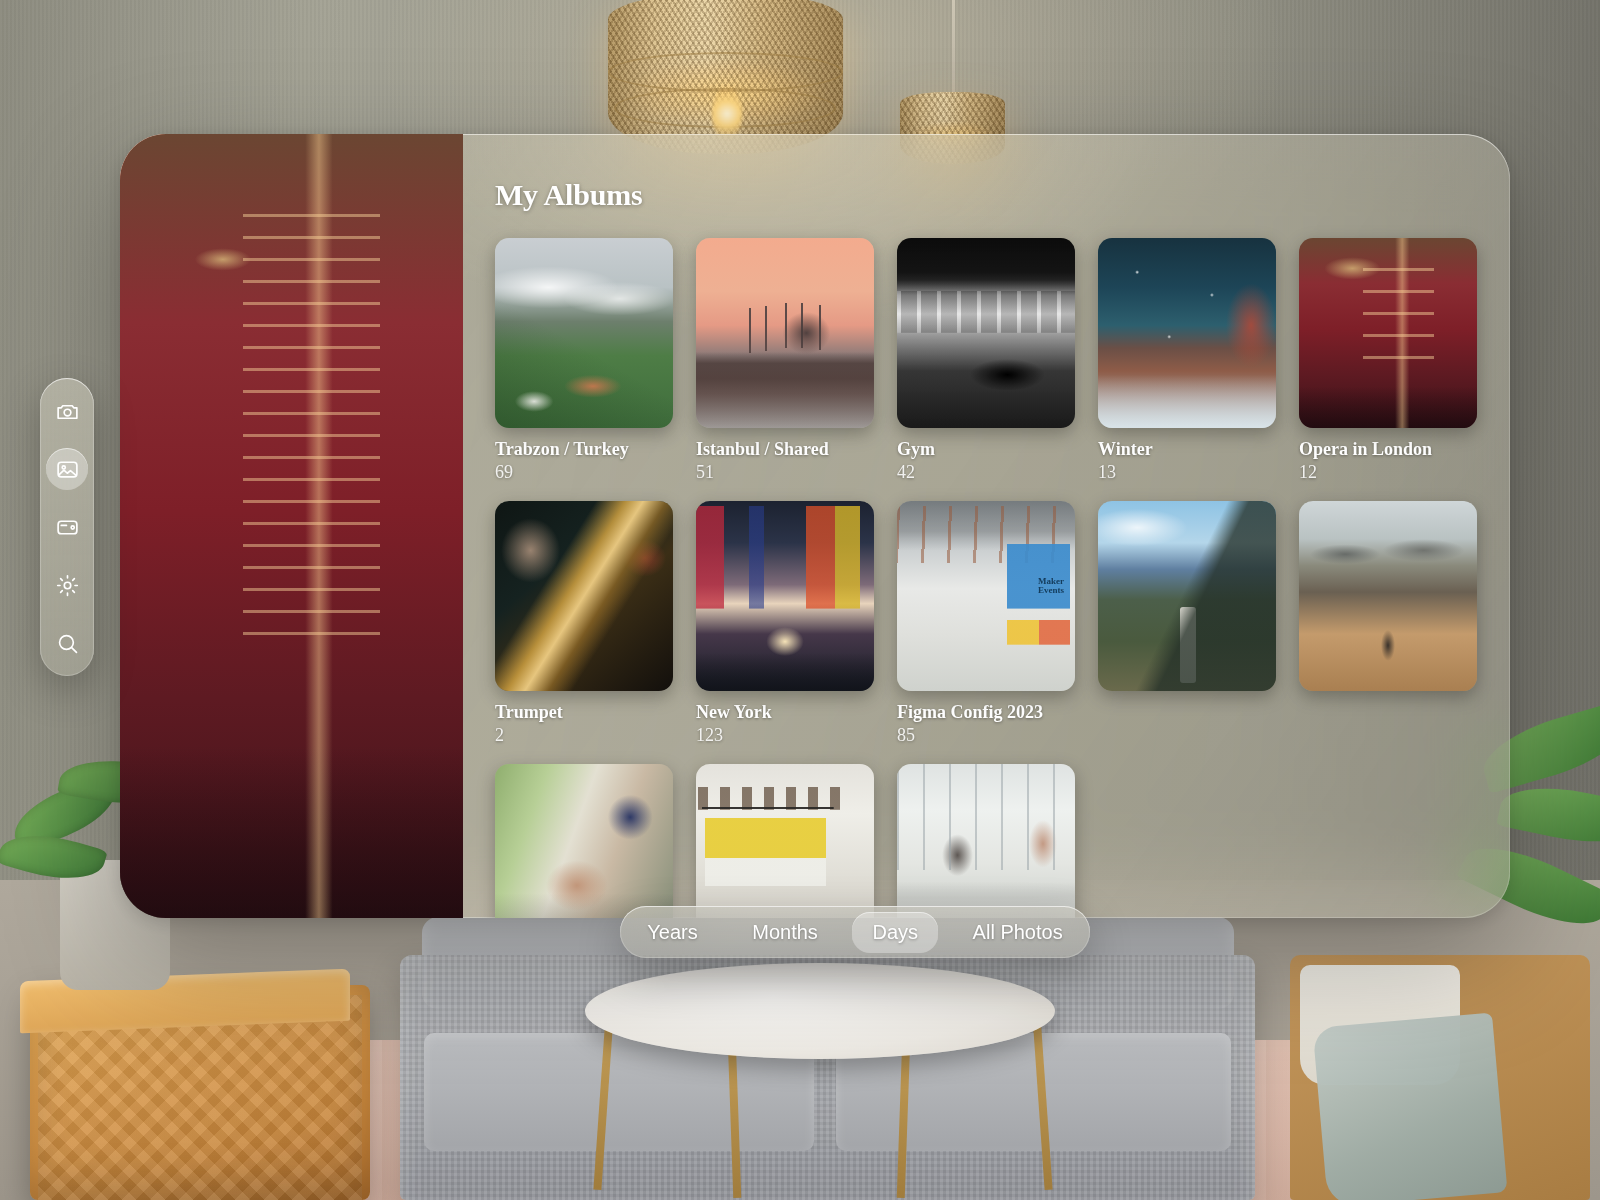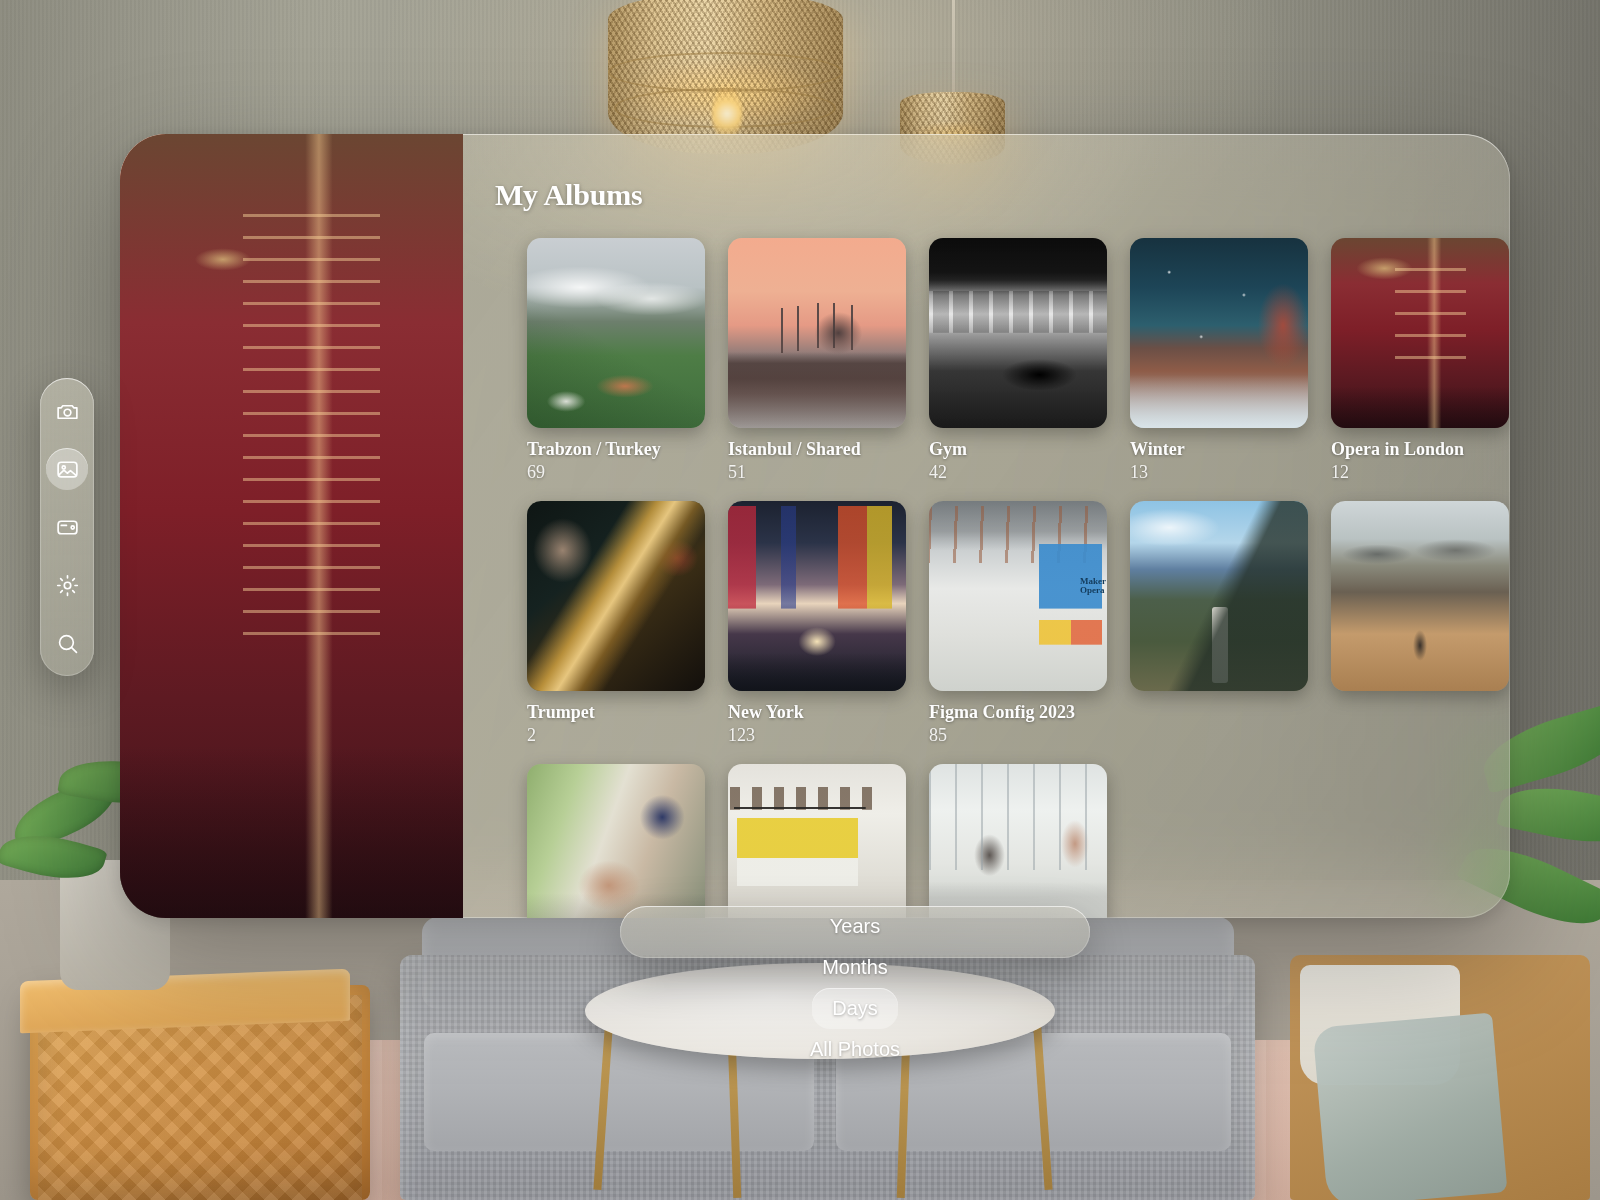--- a/index.html
+++ b/index.html
@@ -194,7 +194,7 @@
   #album-grid{
     display:grid; grid-template-columns:repeat(5,178px); column-gap:23px; row-gap:18px;
   }
-  .album{ width:160px; cursor:pointer;margin-left:32px; }
+  .album{ width:160px; cursor:pointer; }
   .album .thumb{
     width:178px; height:190px; border-radius:14px; overflow:hidden; position:relative;
     box-shadow:0 6px 18px rgba(0,0,0,.28);

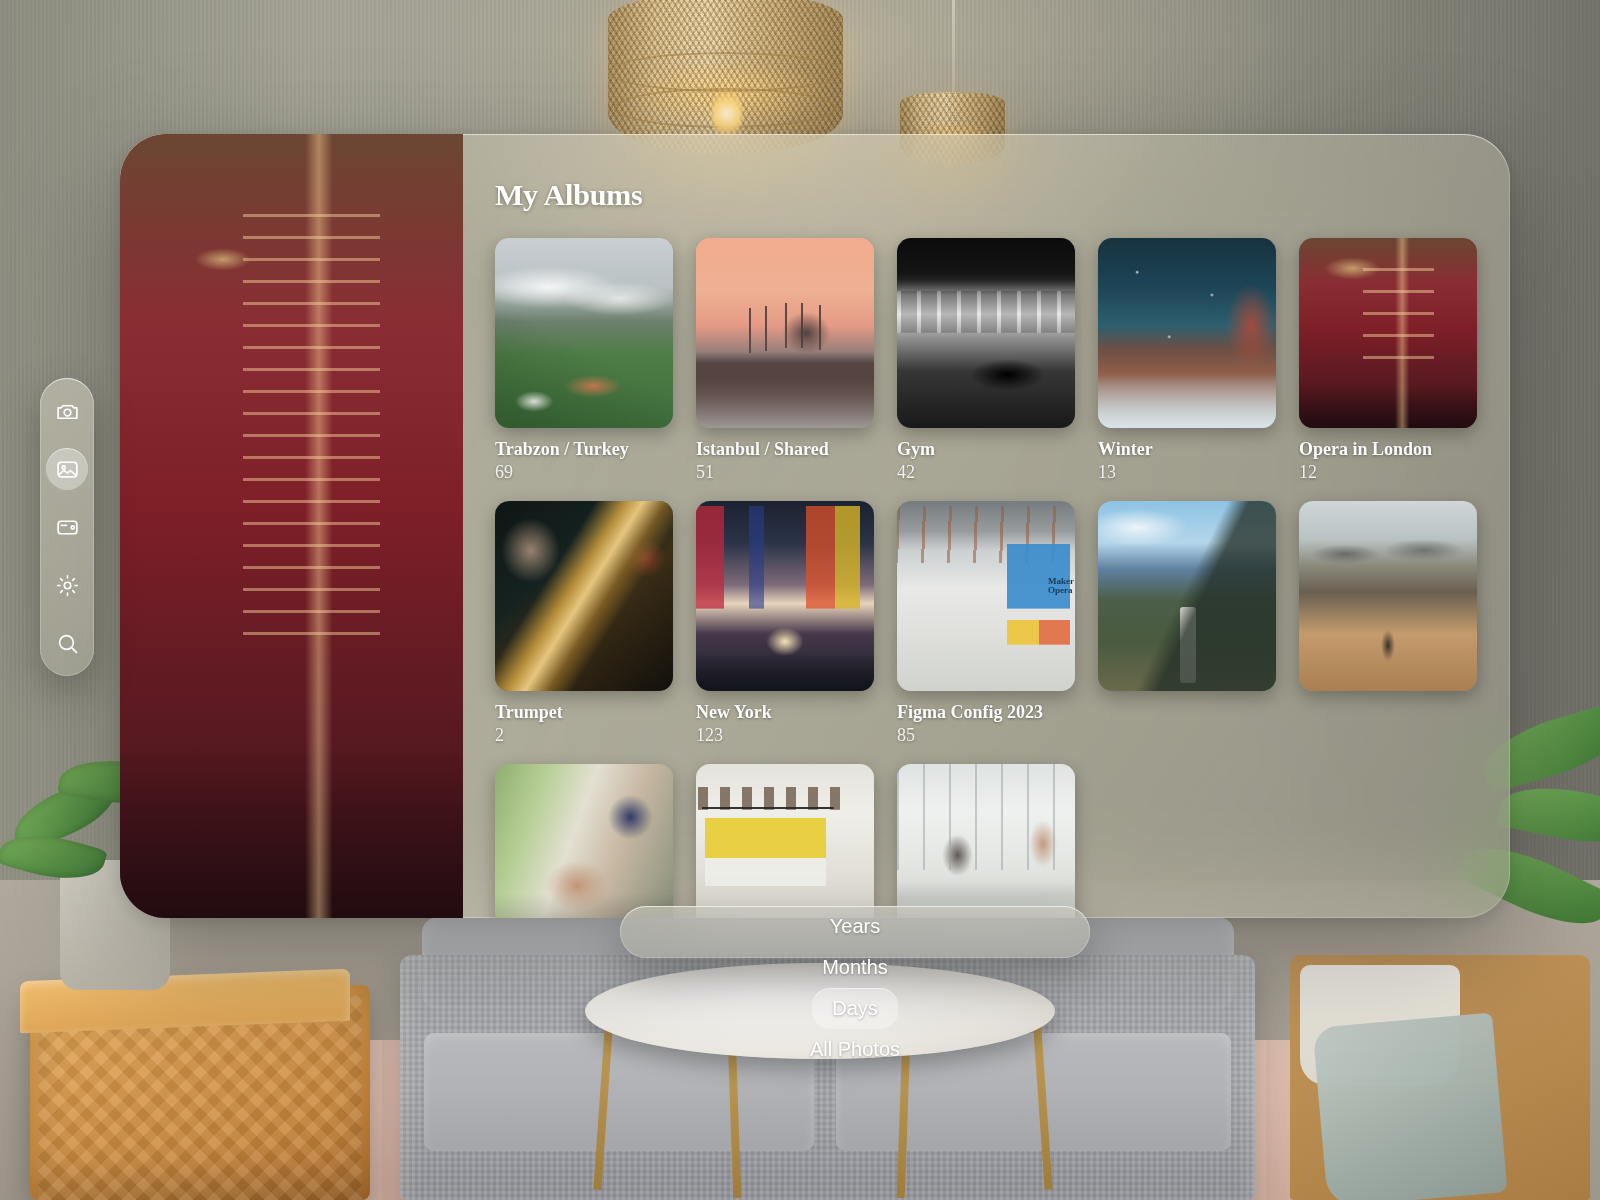--- a/index.html
+++ b/index.html
@@ -328,7 +328,7 @@
       linear-gradient(90deg, rgba(0,0,0,0) 62%, rgba(238,196,60,.92) 62% 80%, rgba(226,110,70,.92) 80% 97%, rgba(0,0,0,0) 97%) no-repeat 0 72% / 100% 13%,
       repeating-linear-gradient(92deg, rgba(150,90,60,.55) 0 3px, rgba(0,0,0,0) 3px 26px) no-repeat 0 4% / 100% 30%,
       linear-gradient(180deg, rgba(0,0,0,.18) 0 16%, rgba(0,0,0,0) 26%); }
-  .fig-txt{ position:absolute; right:1px; top:40%; color:#143c5c; font-size:9px; font-weight:bold; line-height:1.05; z-index:2; }
+  .fig-txt{ position:absolute; right:11px; top:40%; color:#143c5c; font-size:9px; font-weight:bold; line-height:1.05; z-index:2; }
 
   .t-coast{ background:linear-gradient(180deg,#8ec3e4 0%,#b4d6ea 22%,#5f7fa0 36%,#4c5f4a 52%,#4a5a3e 74%,#6a6a4c 100%); }
   .t-coast:after{ content:""; position:absolute; inset:0;

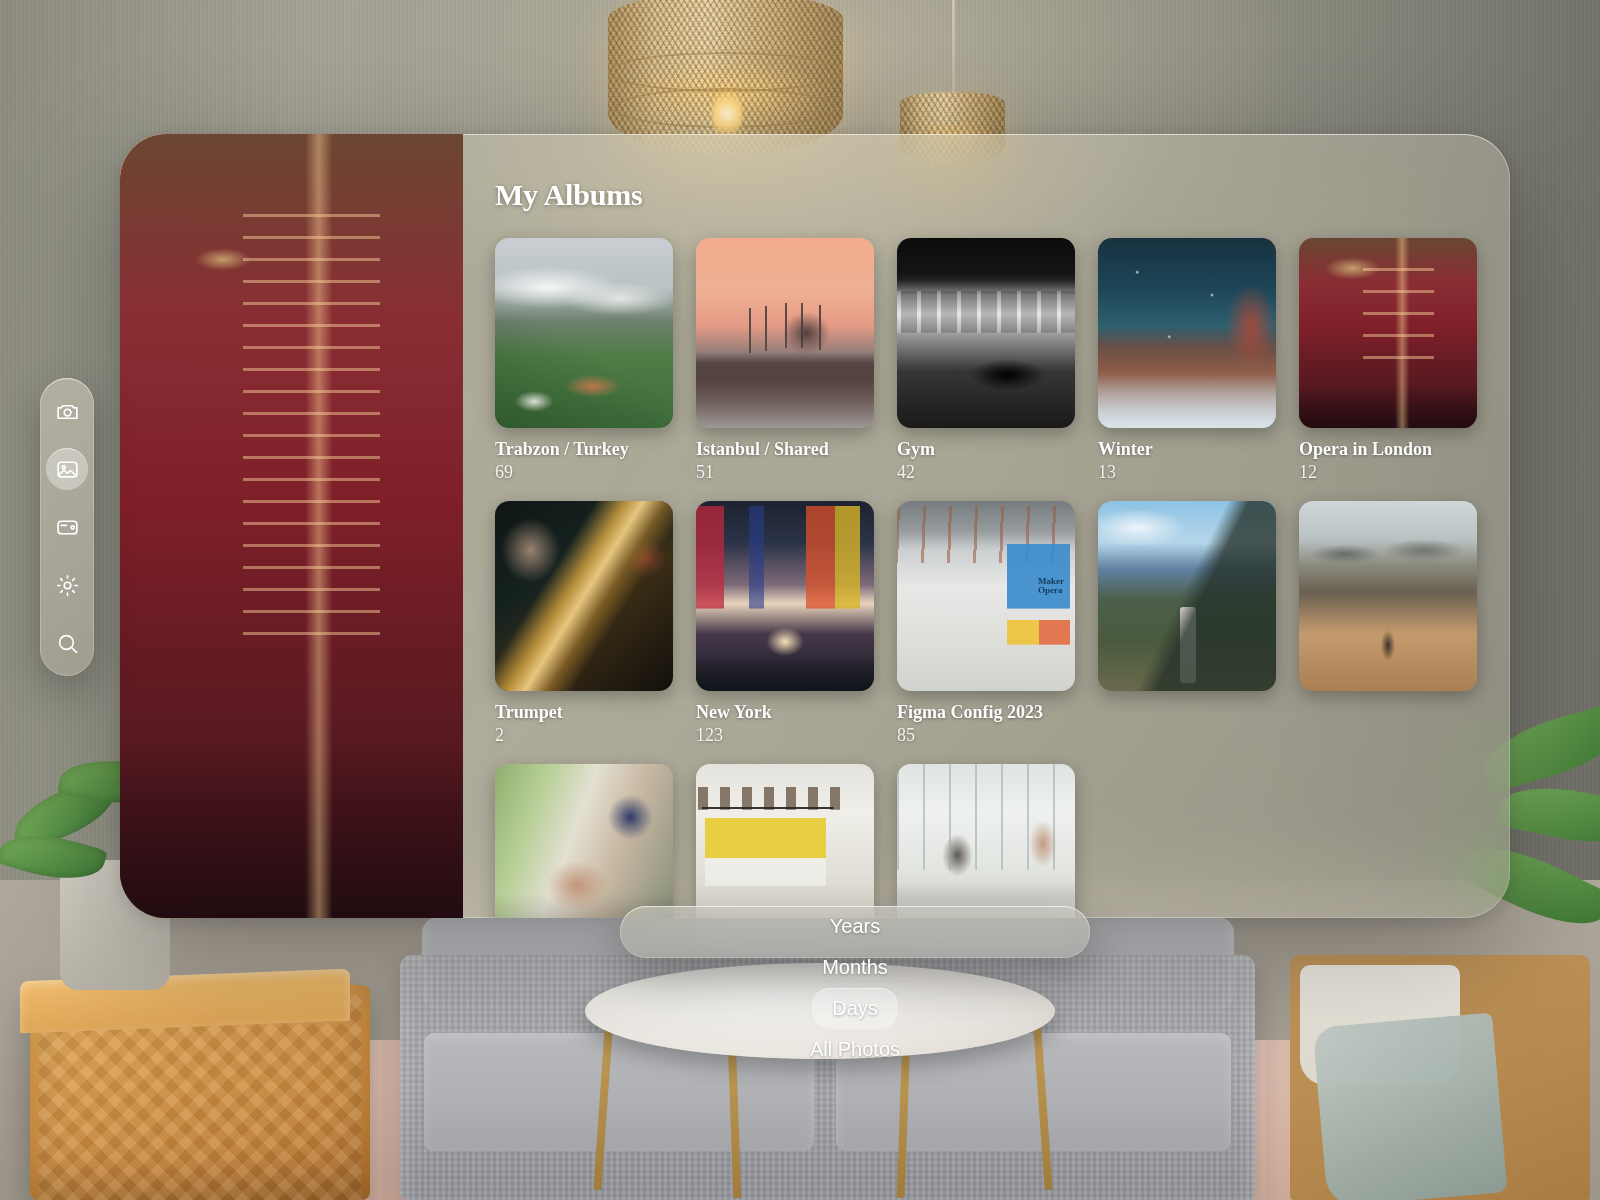--- a/index.html
+++ b/index.html
@@ -624,7 +624,7 @@
           <span class="ph t-figma"></span>
           <span class="fig-txt">
             <span>Maker</span><br>
-            <span>Opera</span>
+            <span>Events</span>
           </span>
         </div>
         <div class="nm">Figma Config 2023</div>

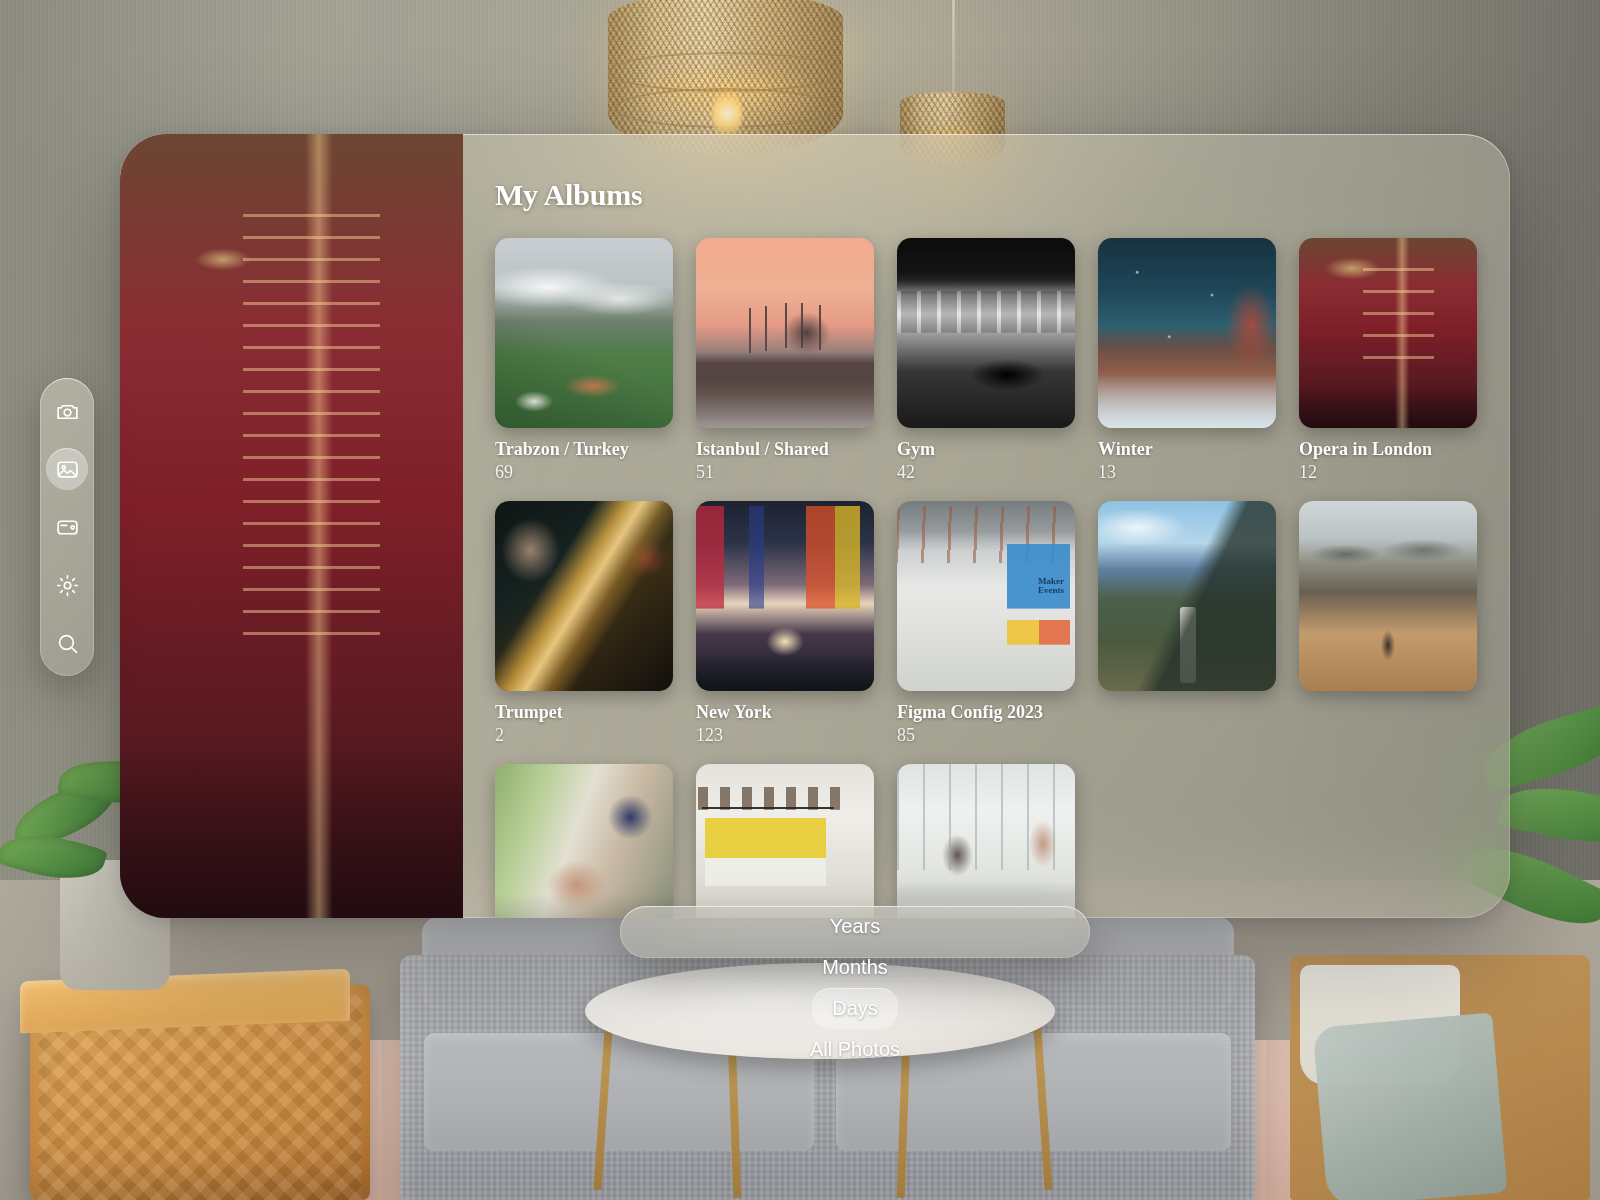--- a/index.html
+++ b/index.html
@@ -237,7 +237,7 @@
     backdrop-filter:blur(28px) saturate(145%);
     -webkit-backdrop-filter:blur(28px) saturate(145%);
     box-shadow:0 16px 44px rgba(0,0,0,.26), inset 0 1px 0 rgba(255,255,255,.55), inset 0 0 0 1px rgba(255,255,255,.20);
-    display:flex; align-items:center; justify-content:space-around; z-index:6;flex-direction:column;
+    display:flex; align-items:center; justify-content:space-around; z-index:6;
   }
   .seg{
     color:#fff; font-size:20px; padding:9px 20px; border-radius:18px; cursor:pointer;

